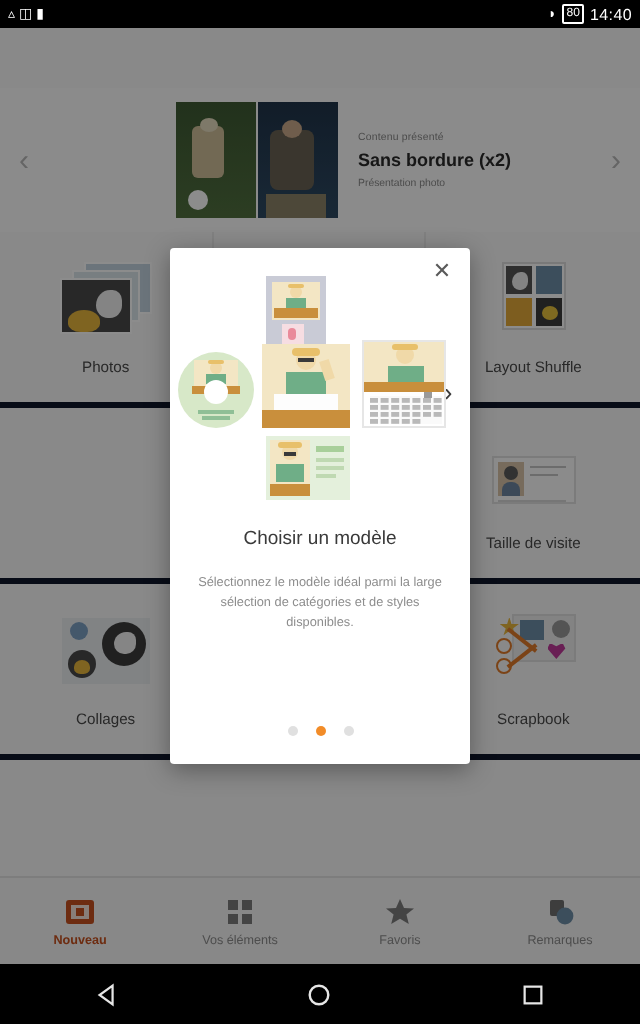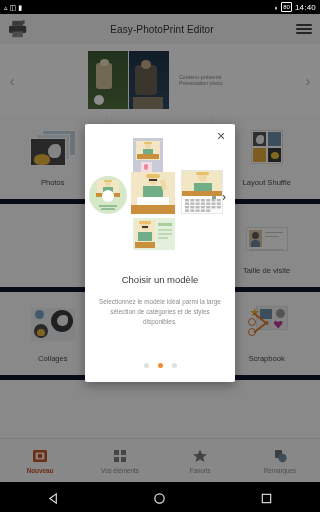--- a/index.html
+++ b/index.html
@@ -194,22 +194,6 @@
     </div>
   </div>
 
-  <div class="appbar">
-    <span class="printer-icon">
-      <svg viewBox="0 0 24 22" width="20" height="18">
-        <rect x="5" y="1" width="13" height="6" fill="#6b6b6b"></rect>
-        <rect x="1" y="7" width="21" height="9" rx="2" fill="#4f4f4f"></rect>
-        <rect x="5" y="14" width="13" height="7" fill="#8d8d8d"></rect>
-        <rect x="18" y="0" width="2" height="5" fill="#777"></rect>
-      </svg>
-    </span>
-    <span class="appbar-title">Easy-PhotoPrint Editor</span>
-    <span class="hamburger">
-      <i></i>
-        <i></i>
-        <i></i>
-    </span>
-  </div>
 
   <div class="hero">
     <div class="hero-arrow">‹</div>

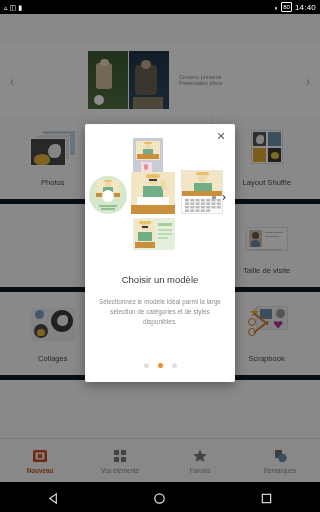--- a/index.html
+++ b/index.html
@@ -213,6 +213,7 @@
     </div>
     <div class="hero-meta">
       <div class="hero-eyebrow">Contenu présenté</div>
+      <div class="hero-name">Sans bordure (x2)</div>
       <div class="hero-sub">Présentation photo</div>
     </div>
     <div class="hero-arrow right">›</div>

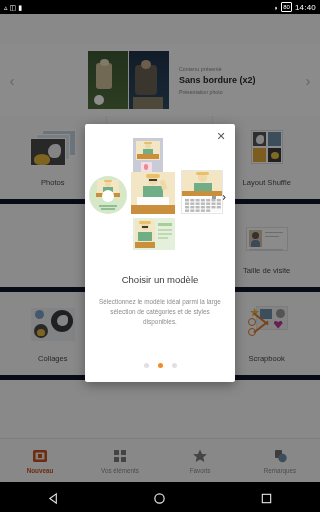--- a/index.html
+++ b/index.html
@@ -87,7 +87,7 @@
     display: flex; flex-direction: column;
     align-items: center; justify-content: center;
     border-right: 1px solid #ececec;
-    border-bottom: 5px solid #0f172a;
+    border-bottom: 3px solid #0f172a;
     padding: 4px;
   }
   .cell:nth-child(3n) { border-right: none; }

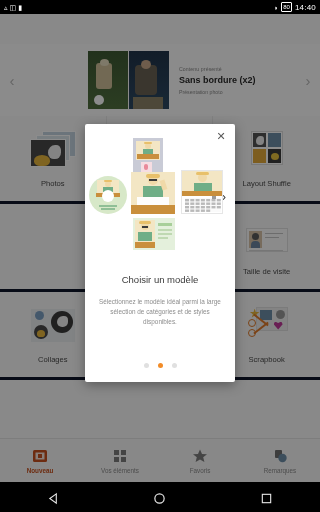--- a/index.html
+++ b/index.html
@@ -160,7 +160,7 @@
 
   .modal-title {
     text-align: center; font-size: 9.5px; color: #3a3a3a;
-    margin-top: 20px;
+    margin-top: 10px;
   }
   .modal-desc {
     margin: 12px 14px 0; text-align: center;

